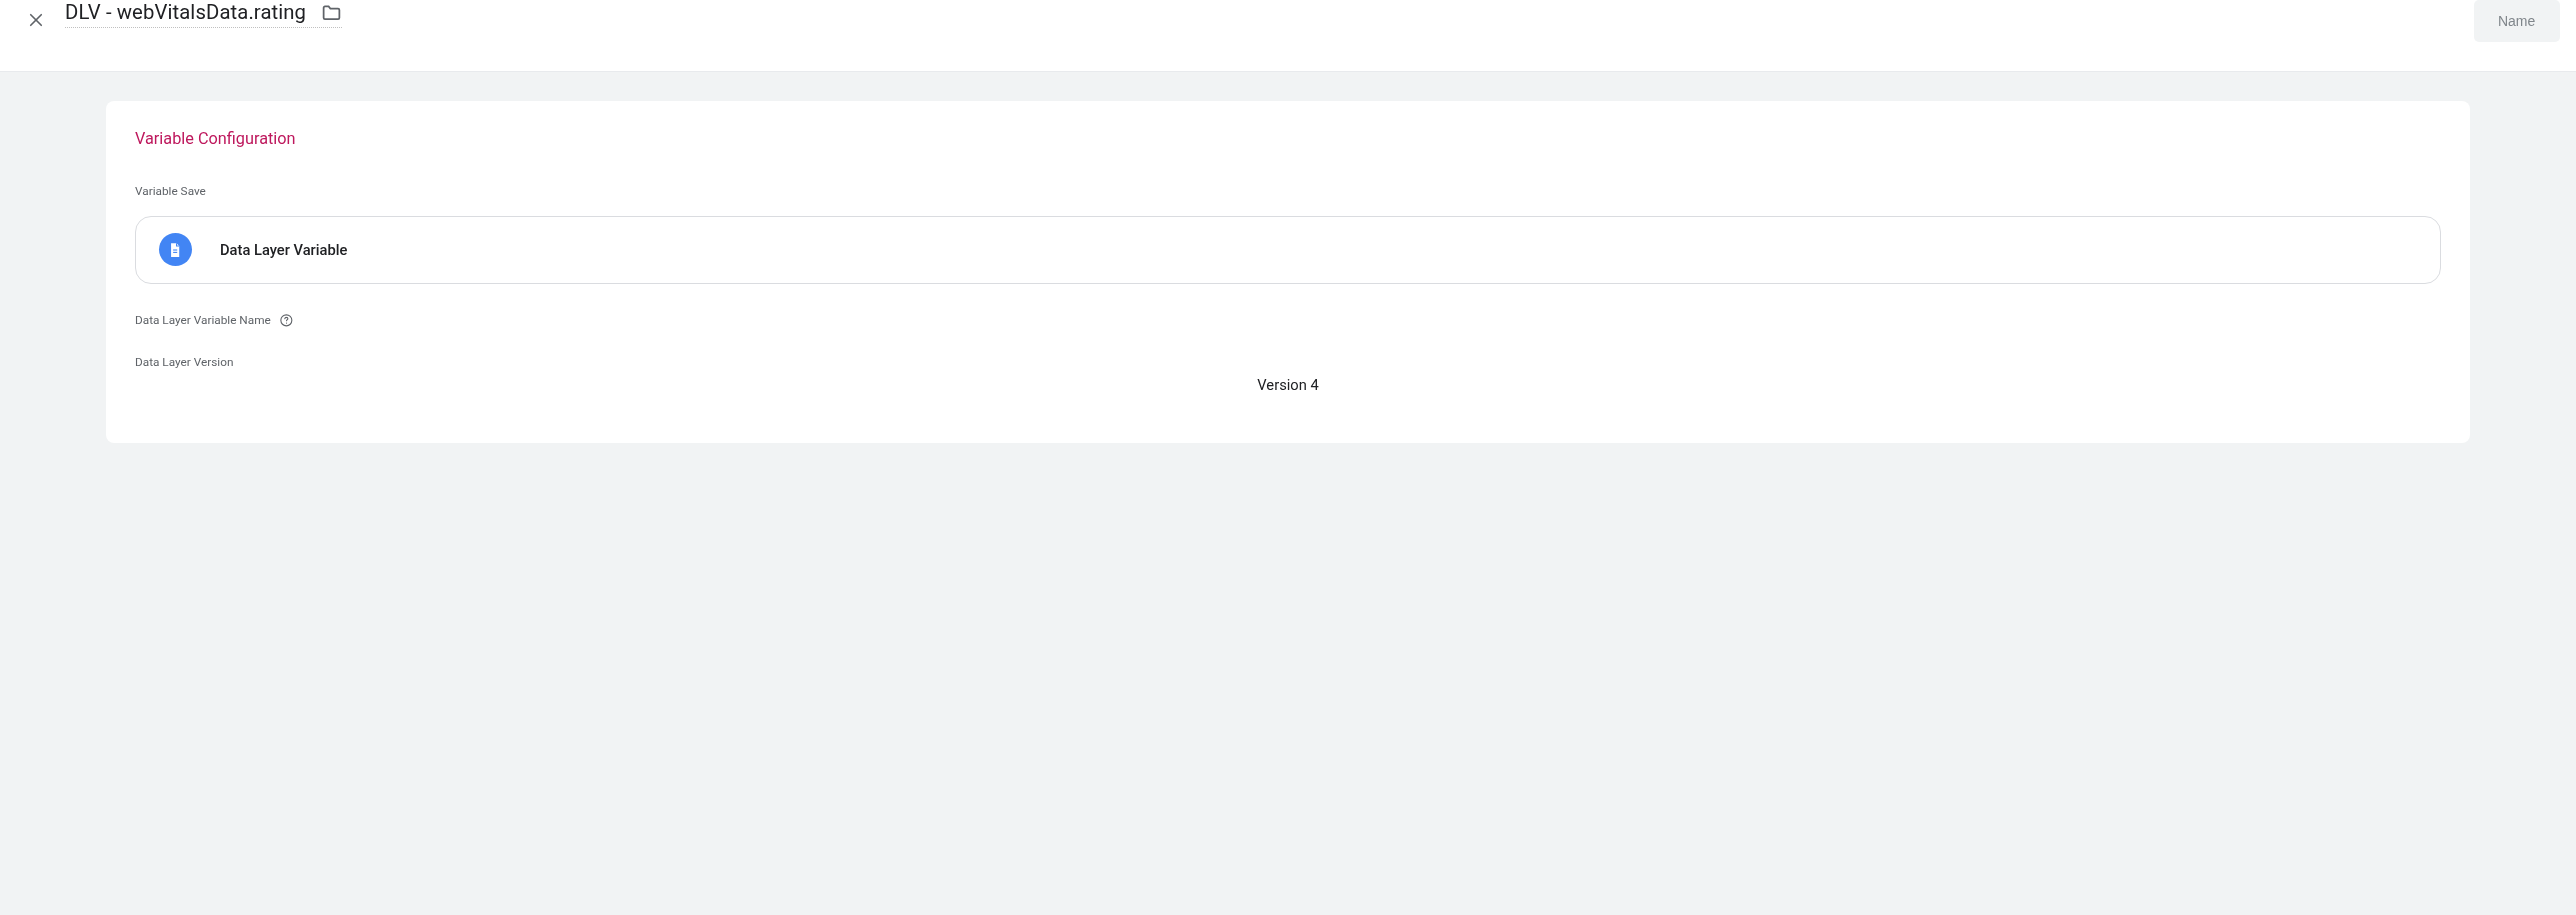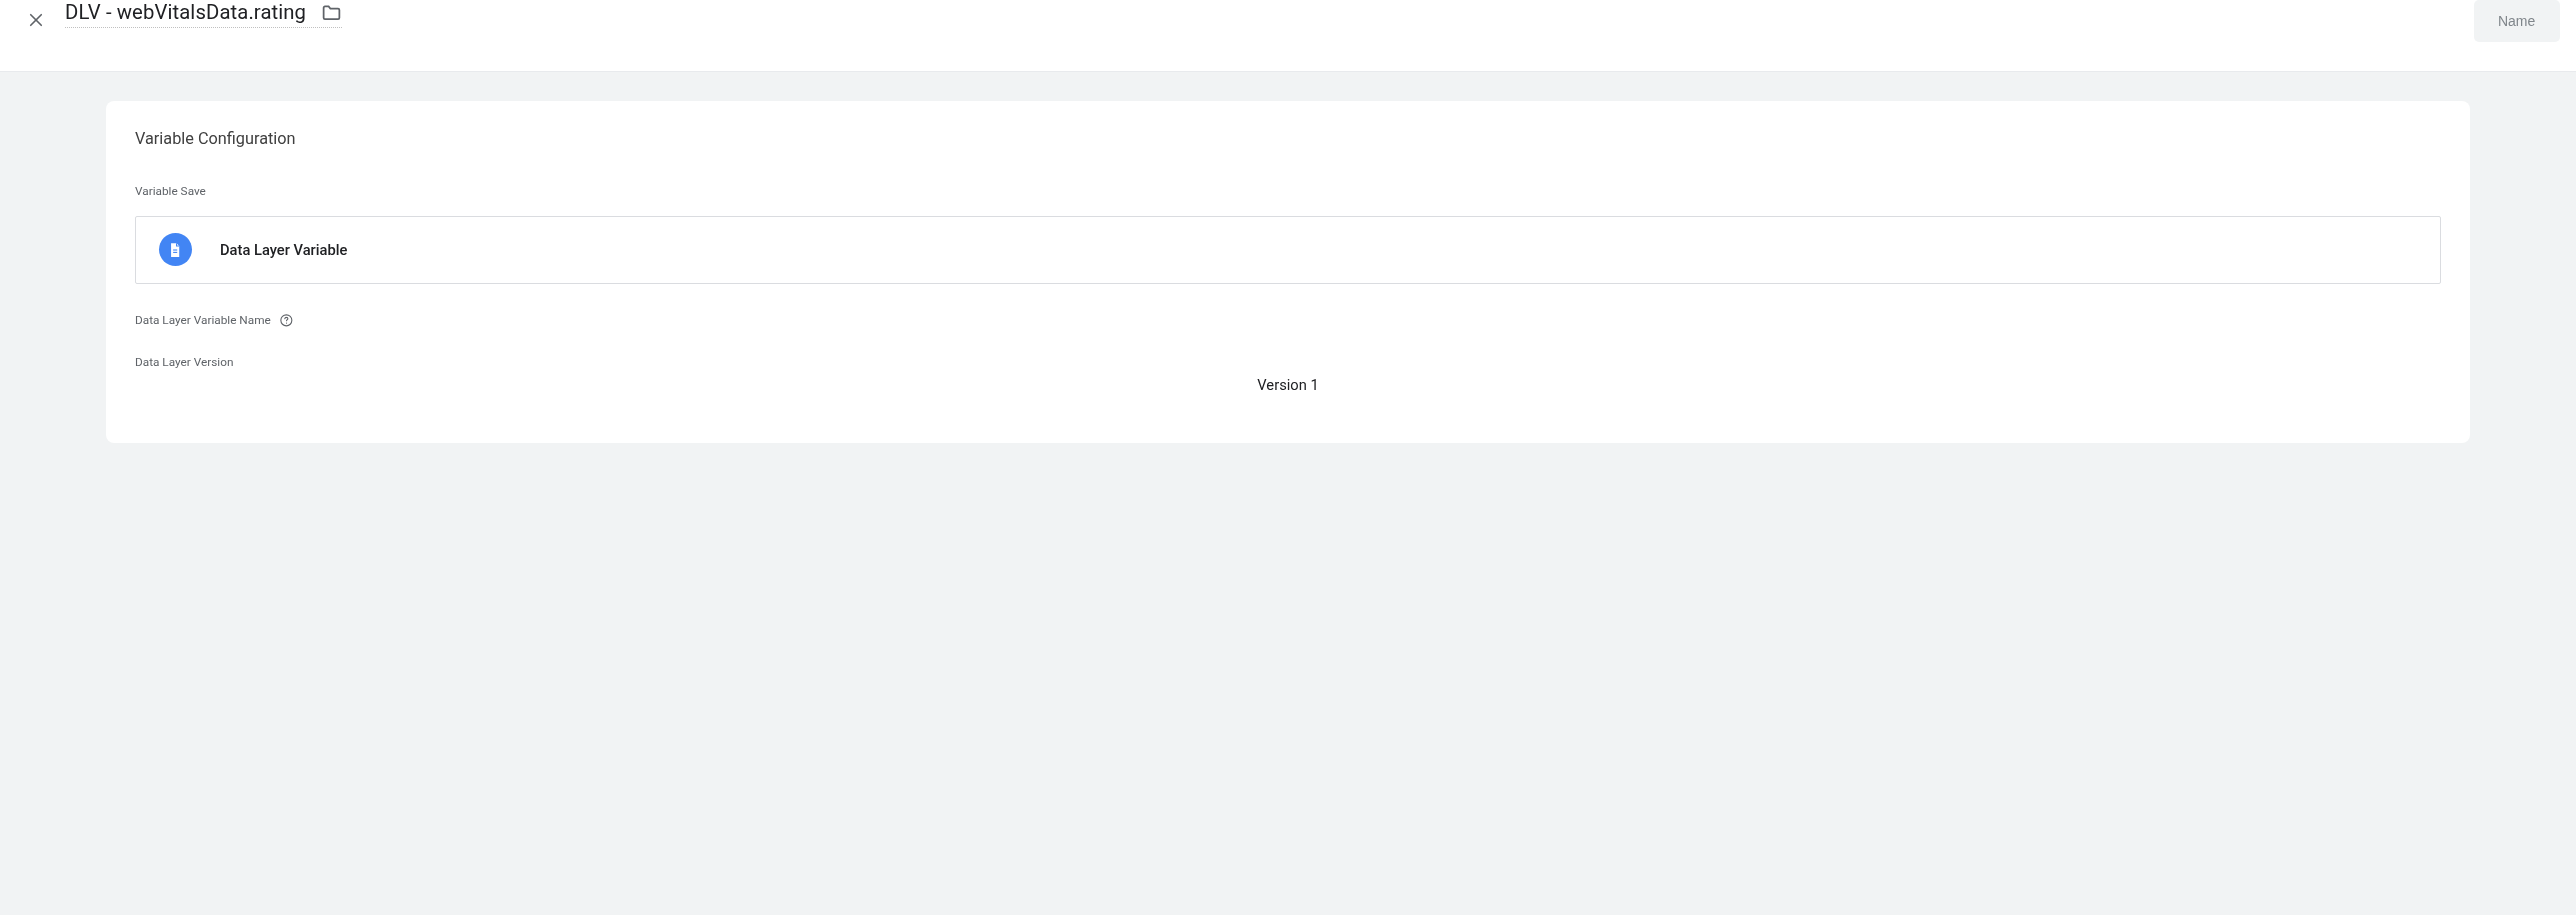--- a/index.html
+++ b/index.html
@@ -80,7 +80,7 @@
   .card-title {
     font-size: 16.3px;
     font-weight: 400;
-    color: #404040;
+    color: #be185d;
     margin-bottom: 36px;
   }
 

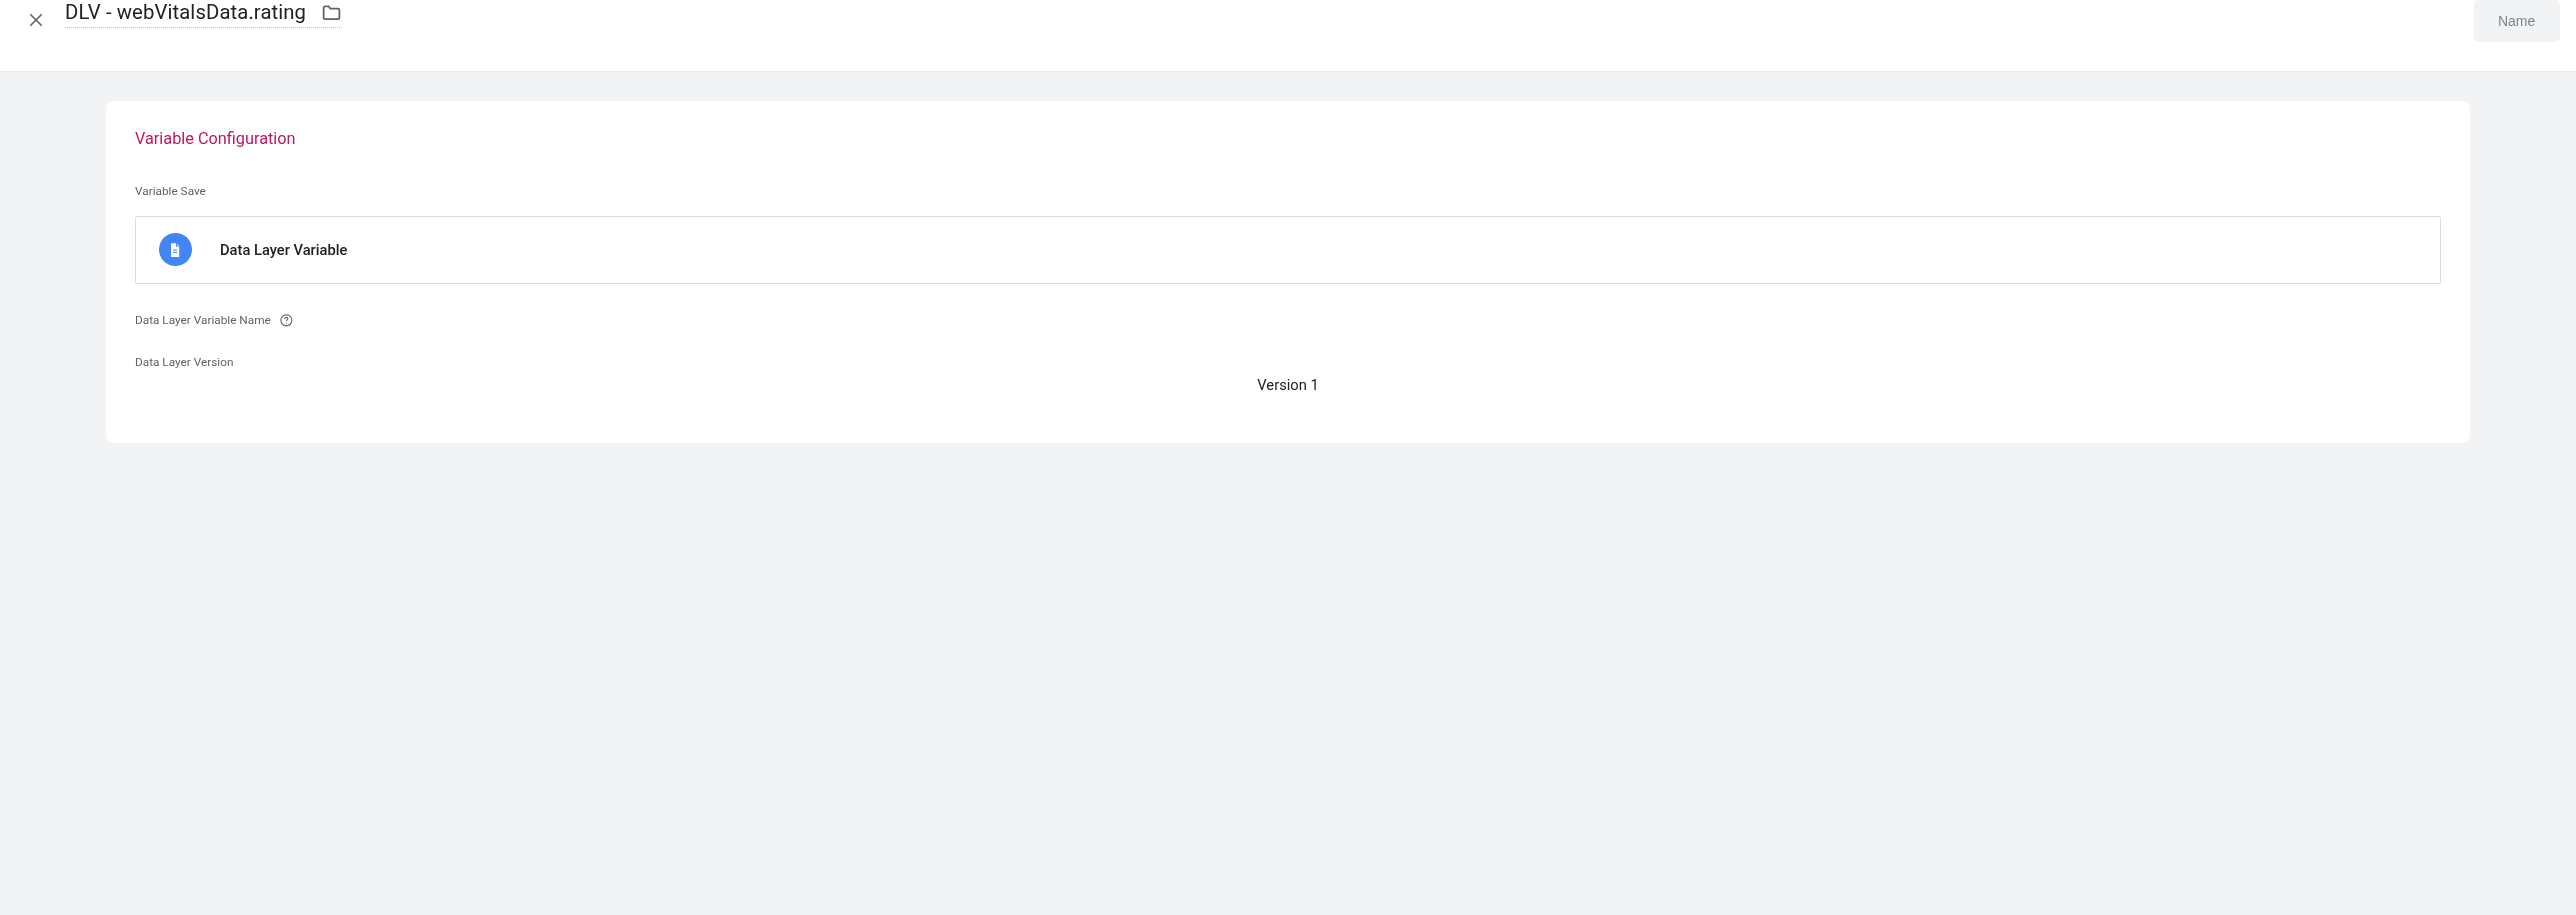--- a/index.html
+++ b/index.html
@@ -100,7 +100,7 @@
   .type-box {
     margin-top: 18px;
     border: 0.8px solid #dadce0;
-    border-radius: 2px;
+    border-radius: 16px;
     padding: 16.3px 23px;
     display: flex;
     align-items: center;

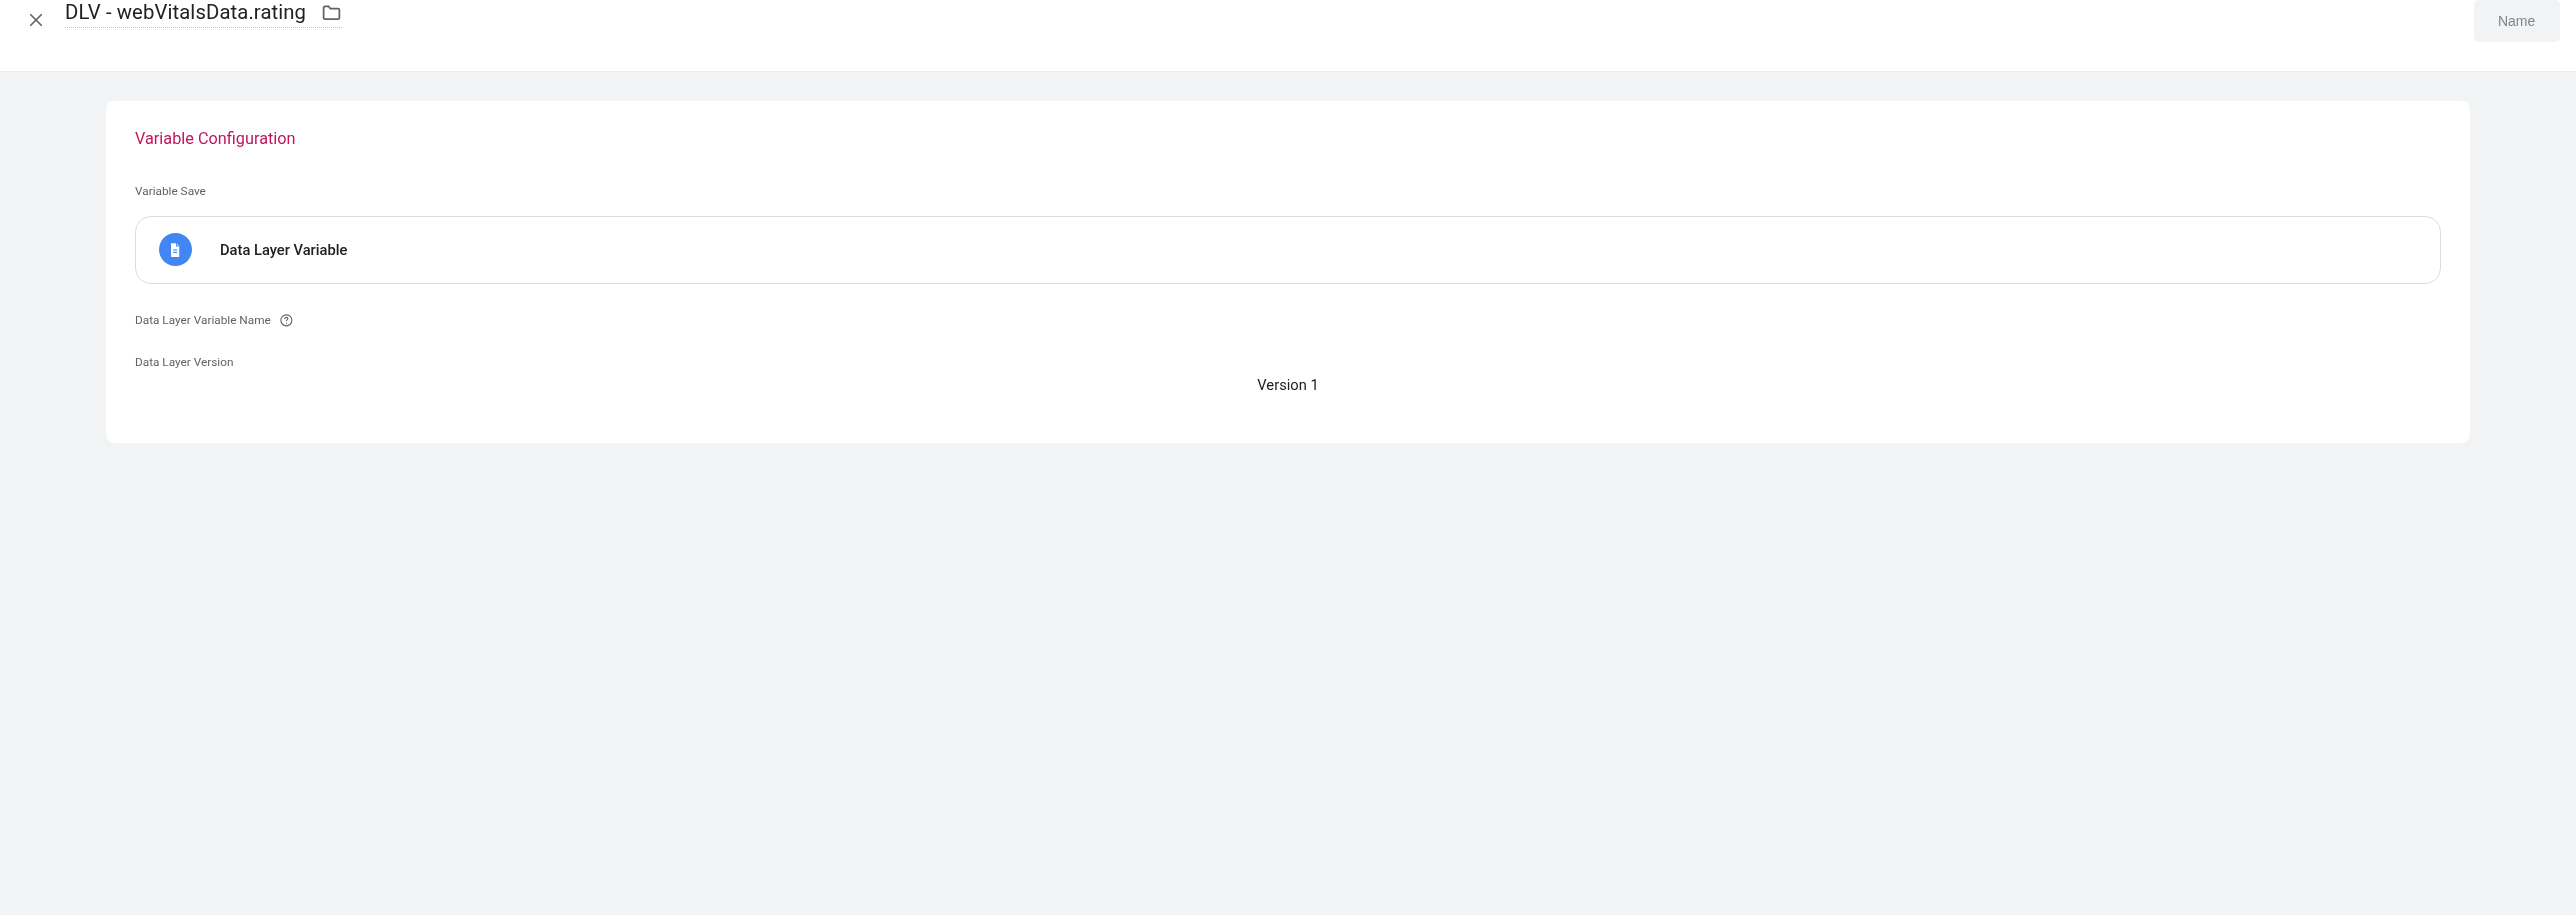--- a/index.html
+++ b/index.html
@@ -194,7 +194,7 @@
       <div class="section-label">
         <span>Data Layer Version</span>
       </div>
-      <div class="field-value">Version 1</div>
+      <div class="field-value">Version 4</div>
     </div>
   </div>
 </div>

